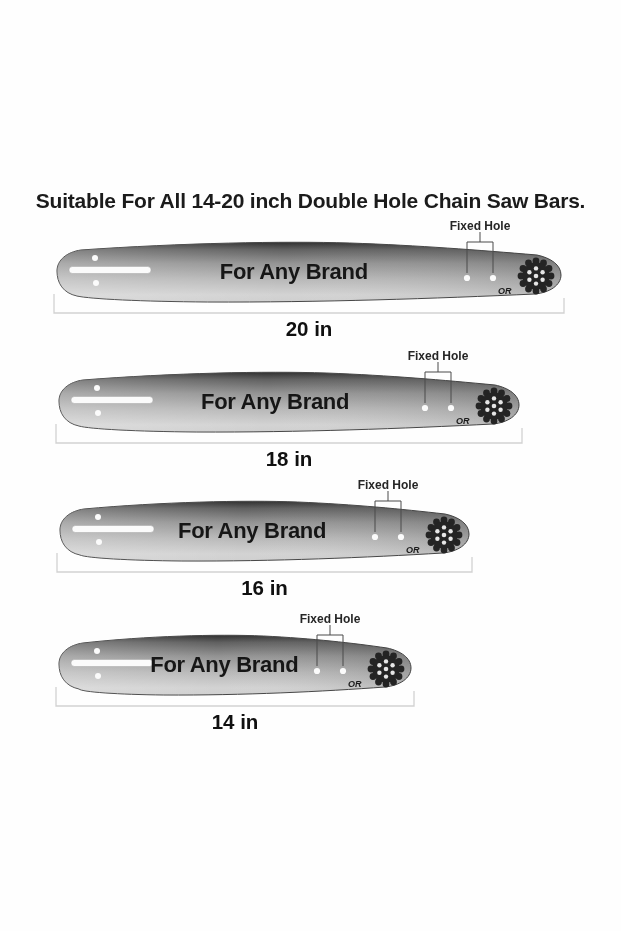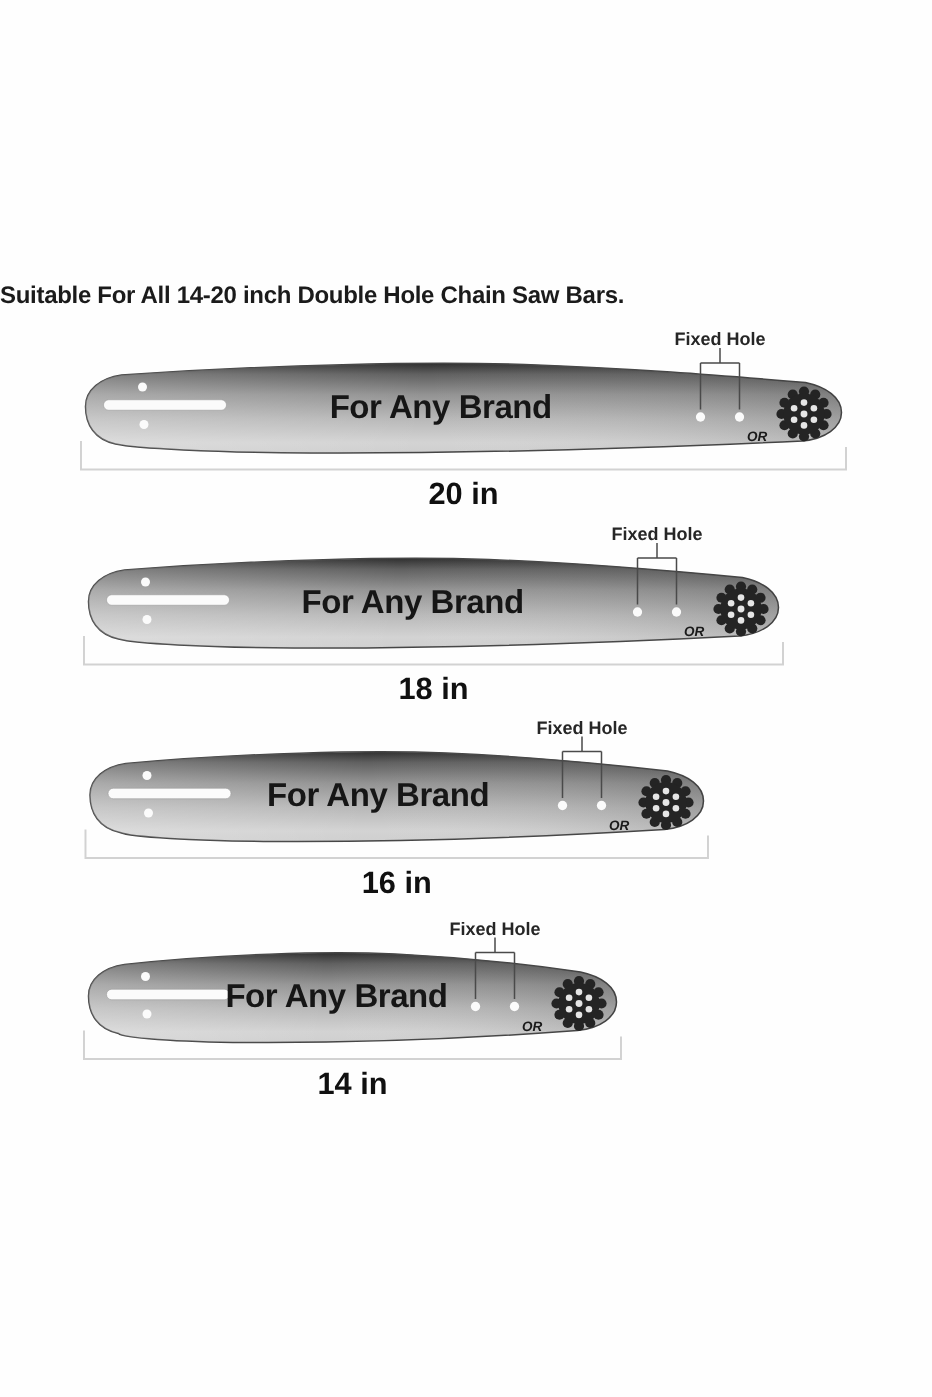--- a/index.html
+++ b/index.html
@@ -9,7 +9,7 @@
   }
   .title{
     position:absolute;top:189px;left:0;width:621px;margin:0;
-    text-align:left;font-size:16px;font-weight:bold;color:#1b1b1b;
+    text-align:center;font-size:21px;font-weight:bold;color:#1b1b1b;
     letter-spacing:-0.2px;white-space:nowrap;
   }
   svg.row{position:absolute;overflow:visible;}

